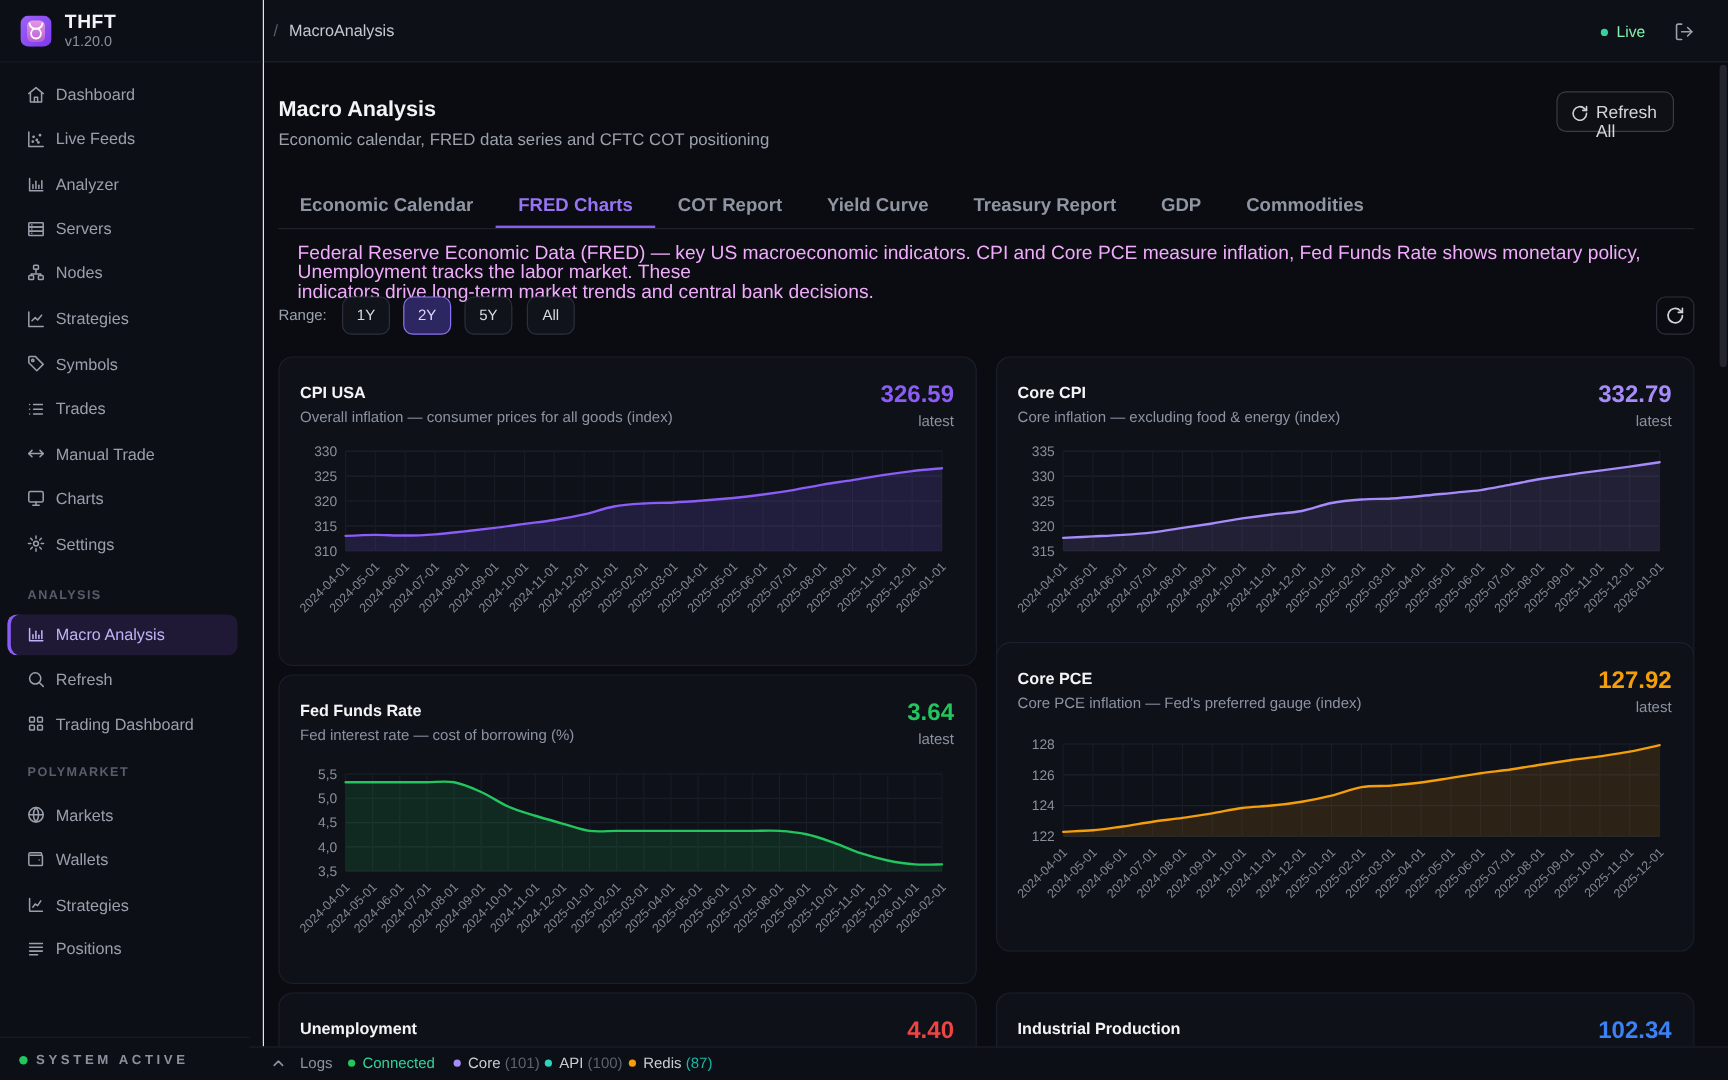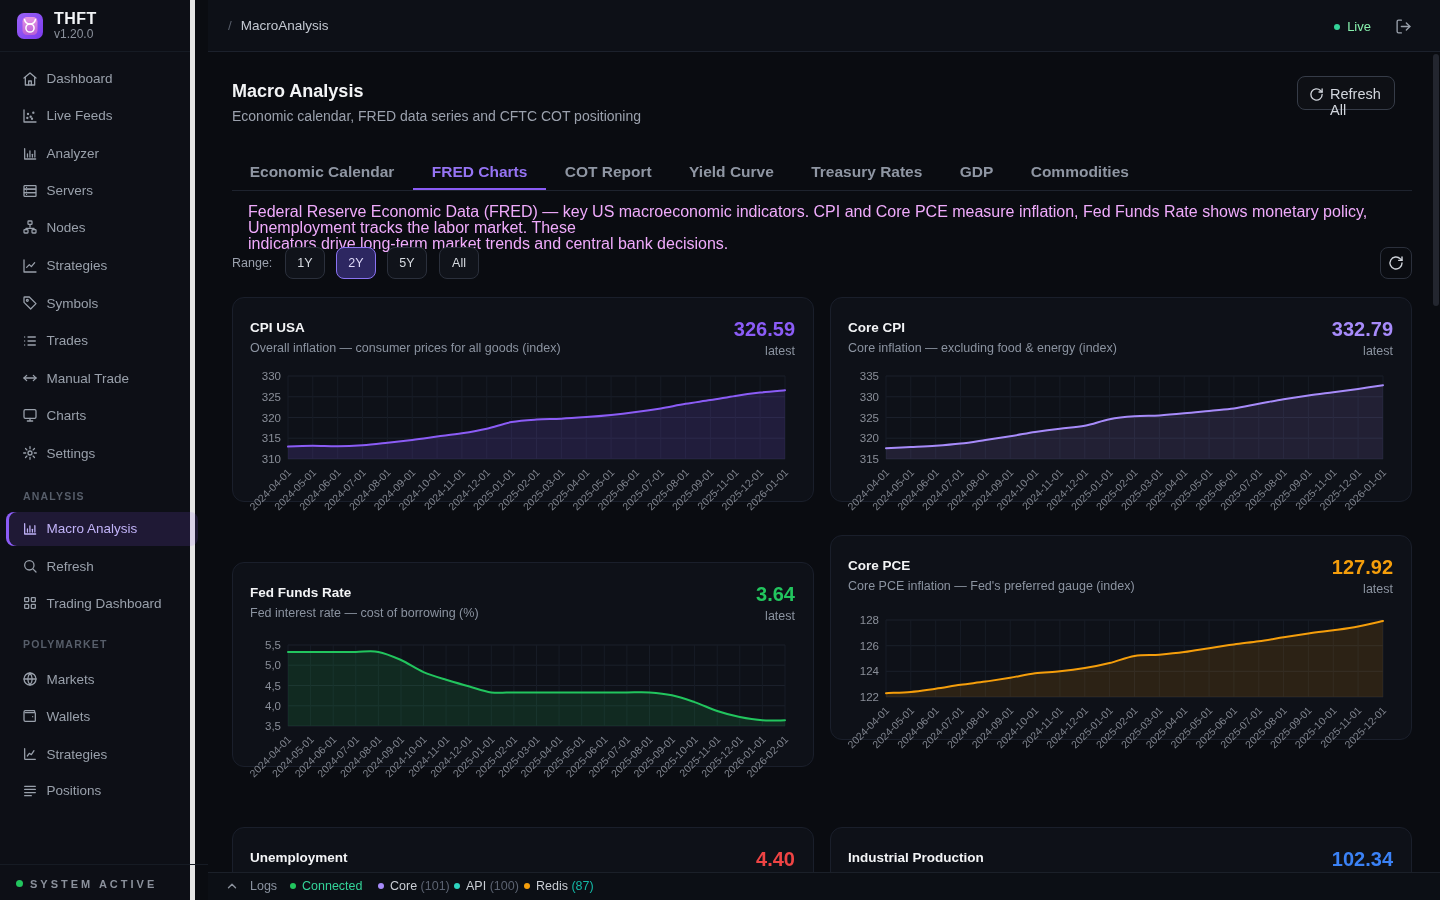--- a/index.html
+++ b/index.html
@@ -3,7 +3,7 @@
 *{margin:0;padding:0;box-sizing:border-box}
 html,body{width:1440px;height:900px;overflow:hidden;background:#0a0c11;
 font-family:"Liberation Sans",sans-serif;-webkit-font-smoothing:antialiased}
-#sidebar{position:absolute;left:0;top:0;width:195px;height:900px;background:#0d0f16;border-right:5px solid #e5e5e5}
+#sidebar{position:absolute;left:0;top:0;width:220px;height:900px;background:#0d0f16;border-right:1px solid #e5e5e5}
 #slogo{position:absolute;left:0;top:0;width:100%;height:52px;border-bottom:1px solid #161b24}
 #slogo svg{position:absolute;left:17px;top:13px}
 #slogo .t1{position:absolute;left:54px;top:10px;color:#f2f4f7;font-size:16px;line-height:17px;font-weight:bold;letter-spacing:0.5px}

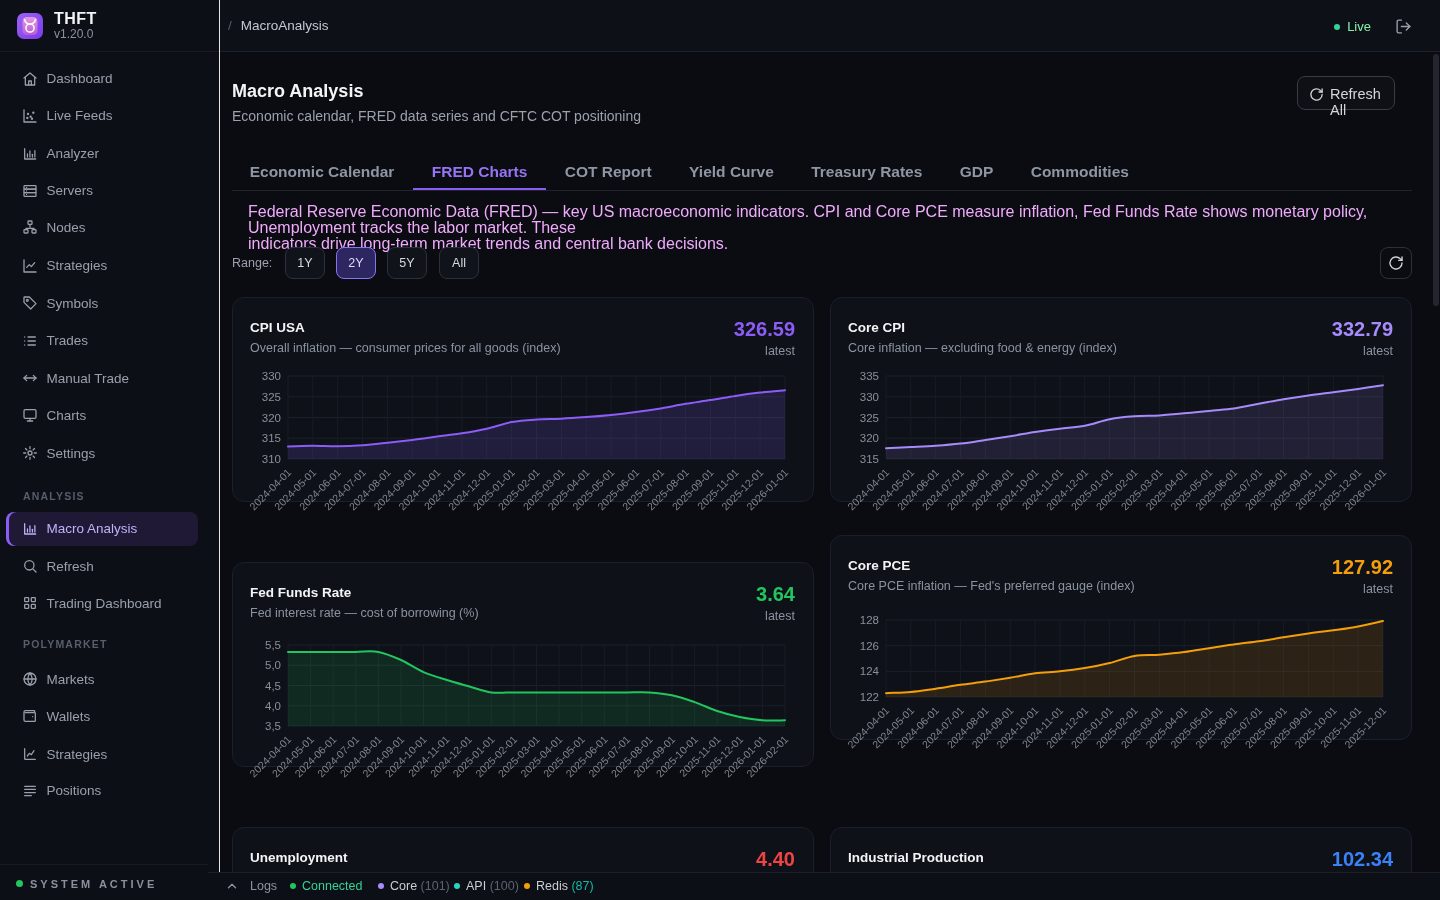--- a/index.html
+++ b/index.html
@@ -65,7 +65,7 @@
     <div class="tab on">FRED Charts</div>
     <div class="tab">COT Report</div>
     <div class="tab">Yield Curve</div>
-    <div class="tab">Treasury Rates</div>
+    <div class="tab">Treasury Report</div>
     <div class="tab">GDP</div>
     <div class="tab">Commodities</div>
   </div>

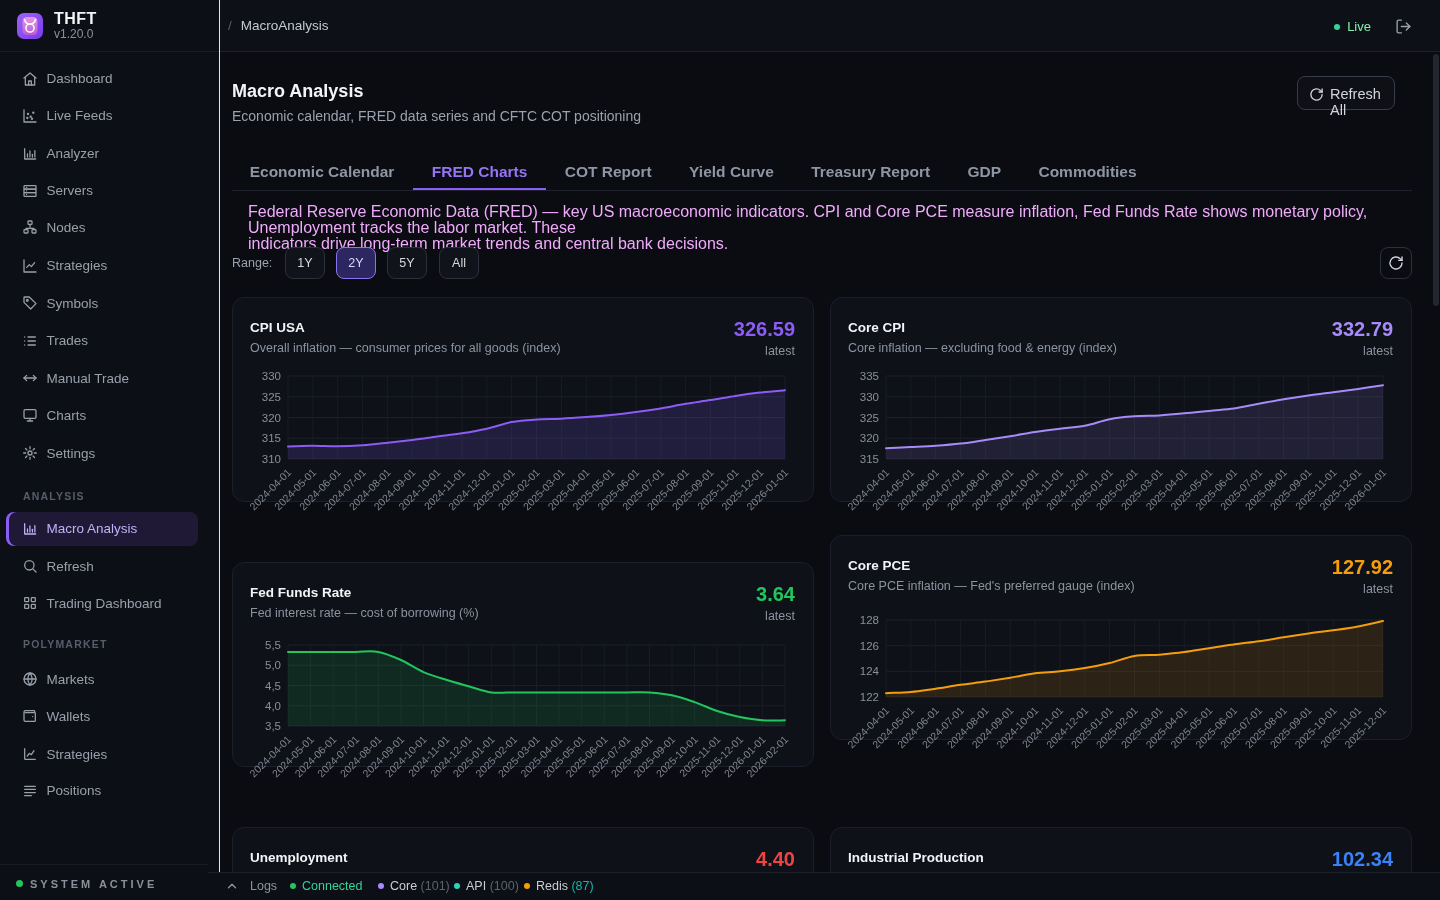--- a/index.html
+++ b/index.html
@@ -39,7 +39,7 @@
 .rbtn.on{border-color:#8a73f2;color:#ded9f9;background:#2d2761}
 #rref{position:absolute;left:1380px;top:247px;width:32px;height:32px;border:1px solid #2b303c;border-radius:8px}
 #rref svg{position:absolute;left:7px;top:7px}
-.card{position:absolute;width:582px;height:205px;background:#0e1118;border:1px solid #1a1f2b;border-radius:12px}
+.card{position:absolute;width:582px;height:258px;background:#0e1118;border:1px solid #1a1f2b;border-radius:12px}
 .ct{position:absolute;left:17px;top:20.5px;font-size:13.5px;line-height:17px;font-weight:bold;color:#f3f4f6}
 .cs{position:absolute;left:17px;top:44px;font-size:12.5px;line-height:13px;color:#8b93a0}
 .cv{position:absolute;right:18px;top:19px;font-size:20px;line-height:24px;font-weight:bold}

